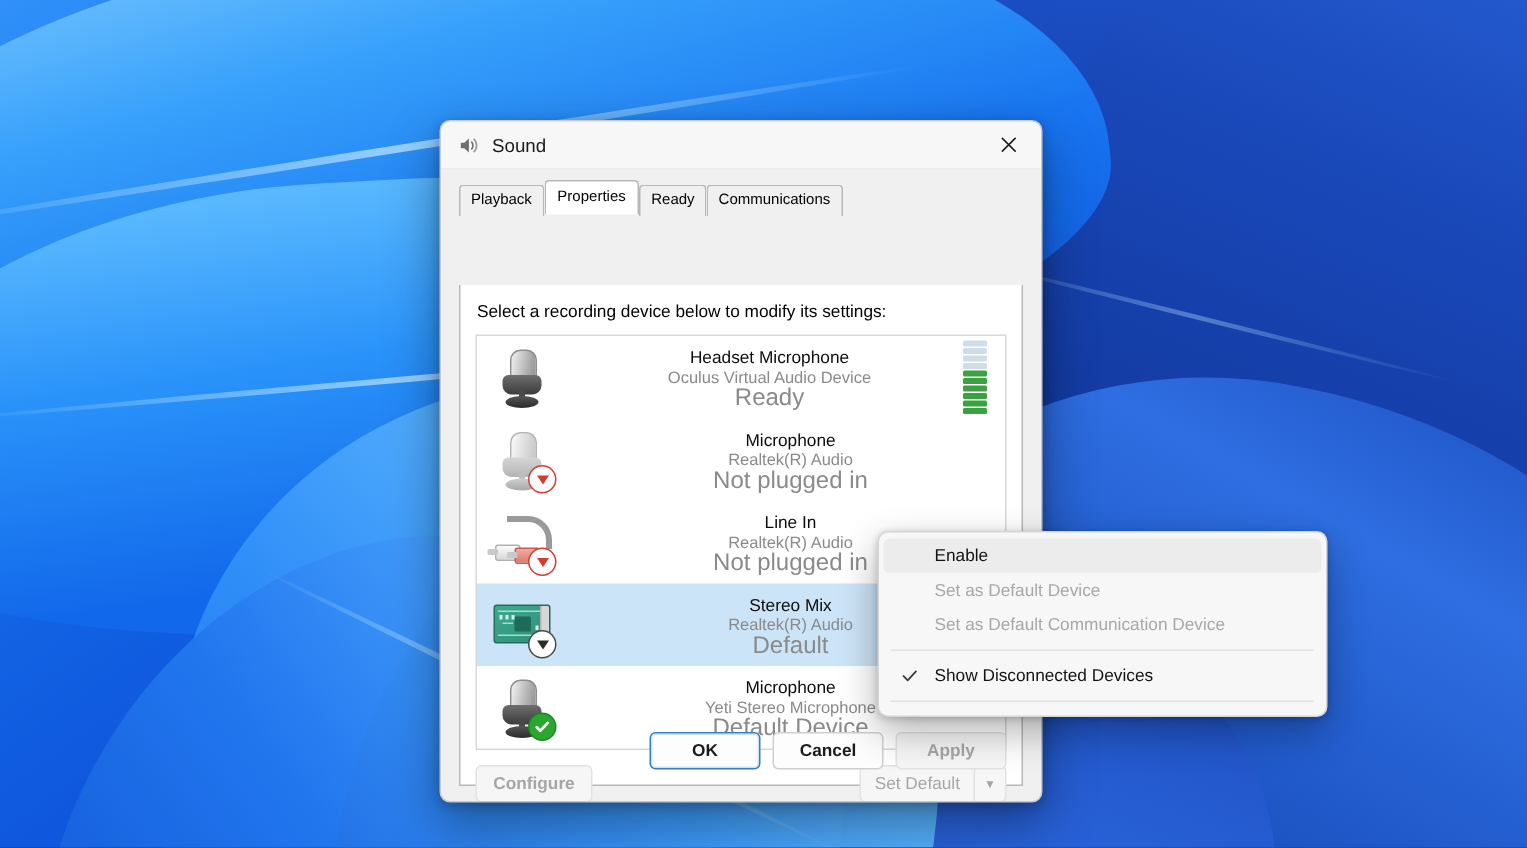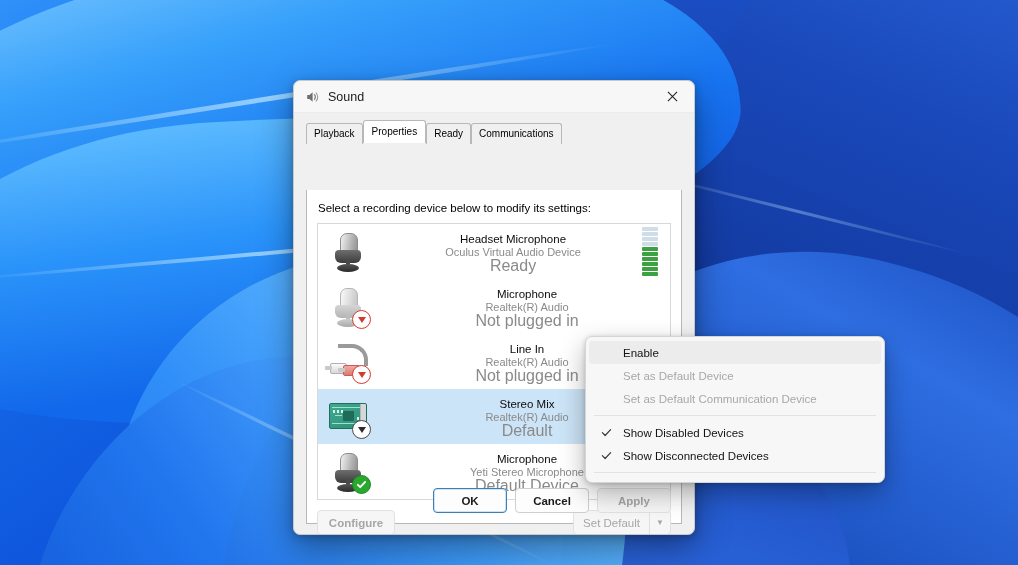--- a/index.html
+++ b/index.html
@@ -215,7 +215,7 @@
 
   
   #context-menu{
-    position:absolute;left:585px;top:336px;width:298px;
+    position:absolute;left:585px;top:354px;width:298px;
     background:#f7f7f7;border:1px solid #d5d5d5;border-radius:7px;
     box-shadow:0 10px 26px rgba(0,0,0,.30),0 1px 5px rgba(0,0,0,.18);
     padding:4px 0;overflow:hidden;

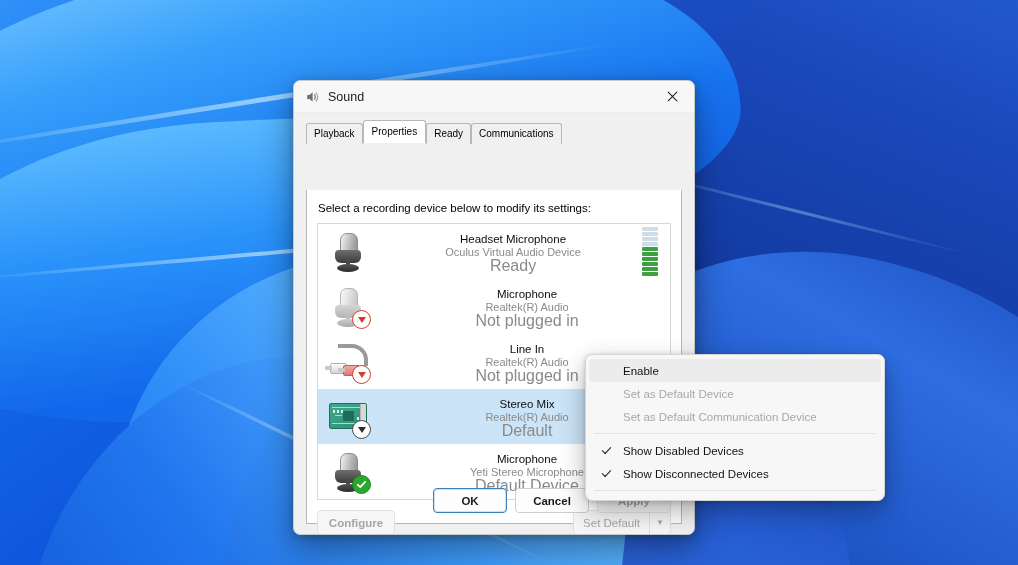--- a/index.html
+++ b/index.html
@@ -425,14 +425,6 @@
           <path d="M1.5 6.2l3 3.1L10.5 2.8" stroke="#3a3a3a" stroke-width="1.3" fill="none" stroke-linecap="round" stroke-linejoin="round"></path>
         </svg>
     </span>
-    <span>Show Disabled Devices</span>
-  </div>
-  <div class="menu-item">
-    <span class="menu-check">
-      <svg viewBox="0 0 12 12">
-          <path d="M1.5 6.2l3 3.1L10.5 2.8" stroke="#3a3a3a" stroke-width="1.3" fill="none" stroke-linecap="round" stroke-linejoin="round"></path>
-        </svg>
-    </span>
     <span>Show Disconnected Devices</span>
   </div>
   <div class="menu-sep"></div>

